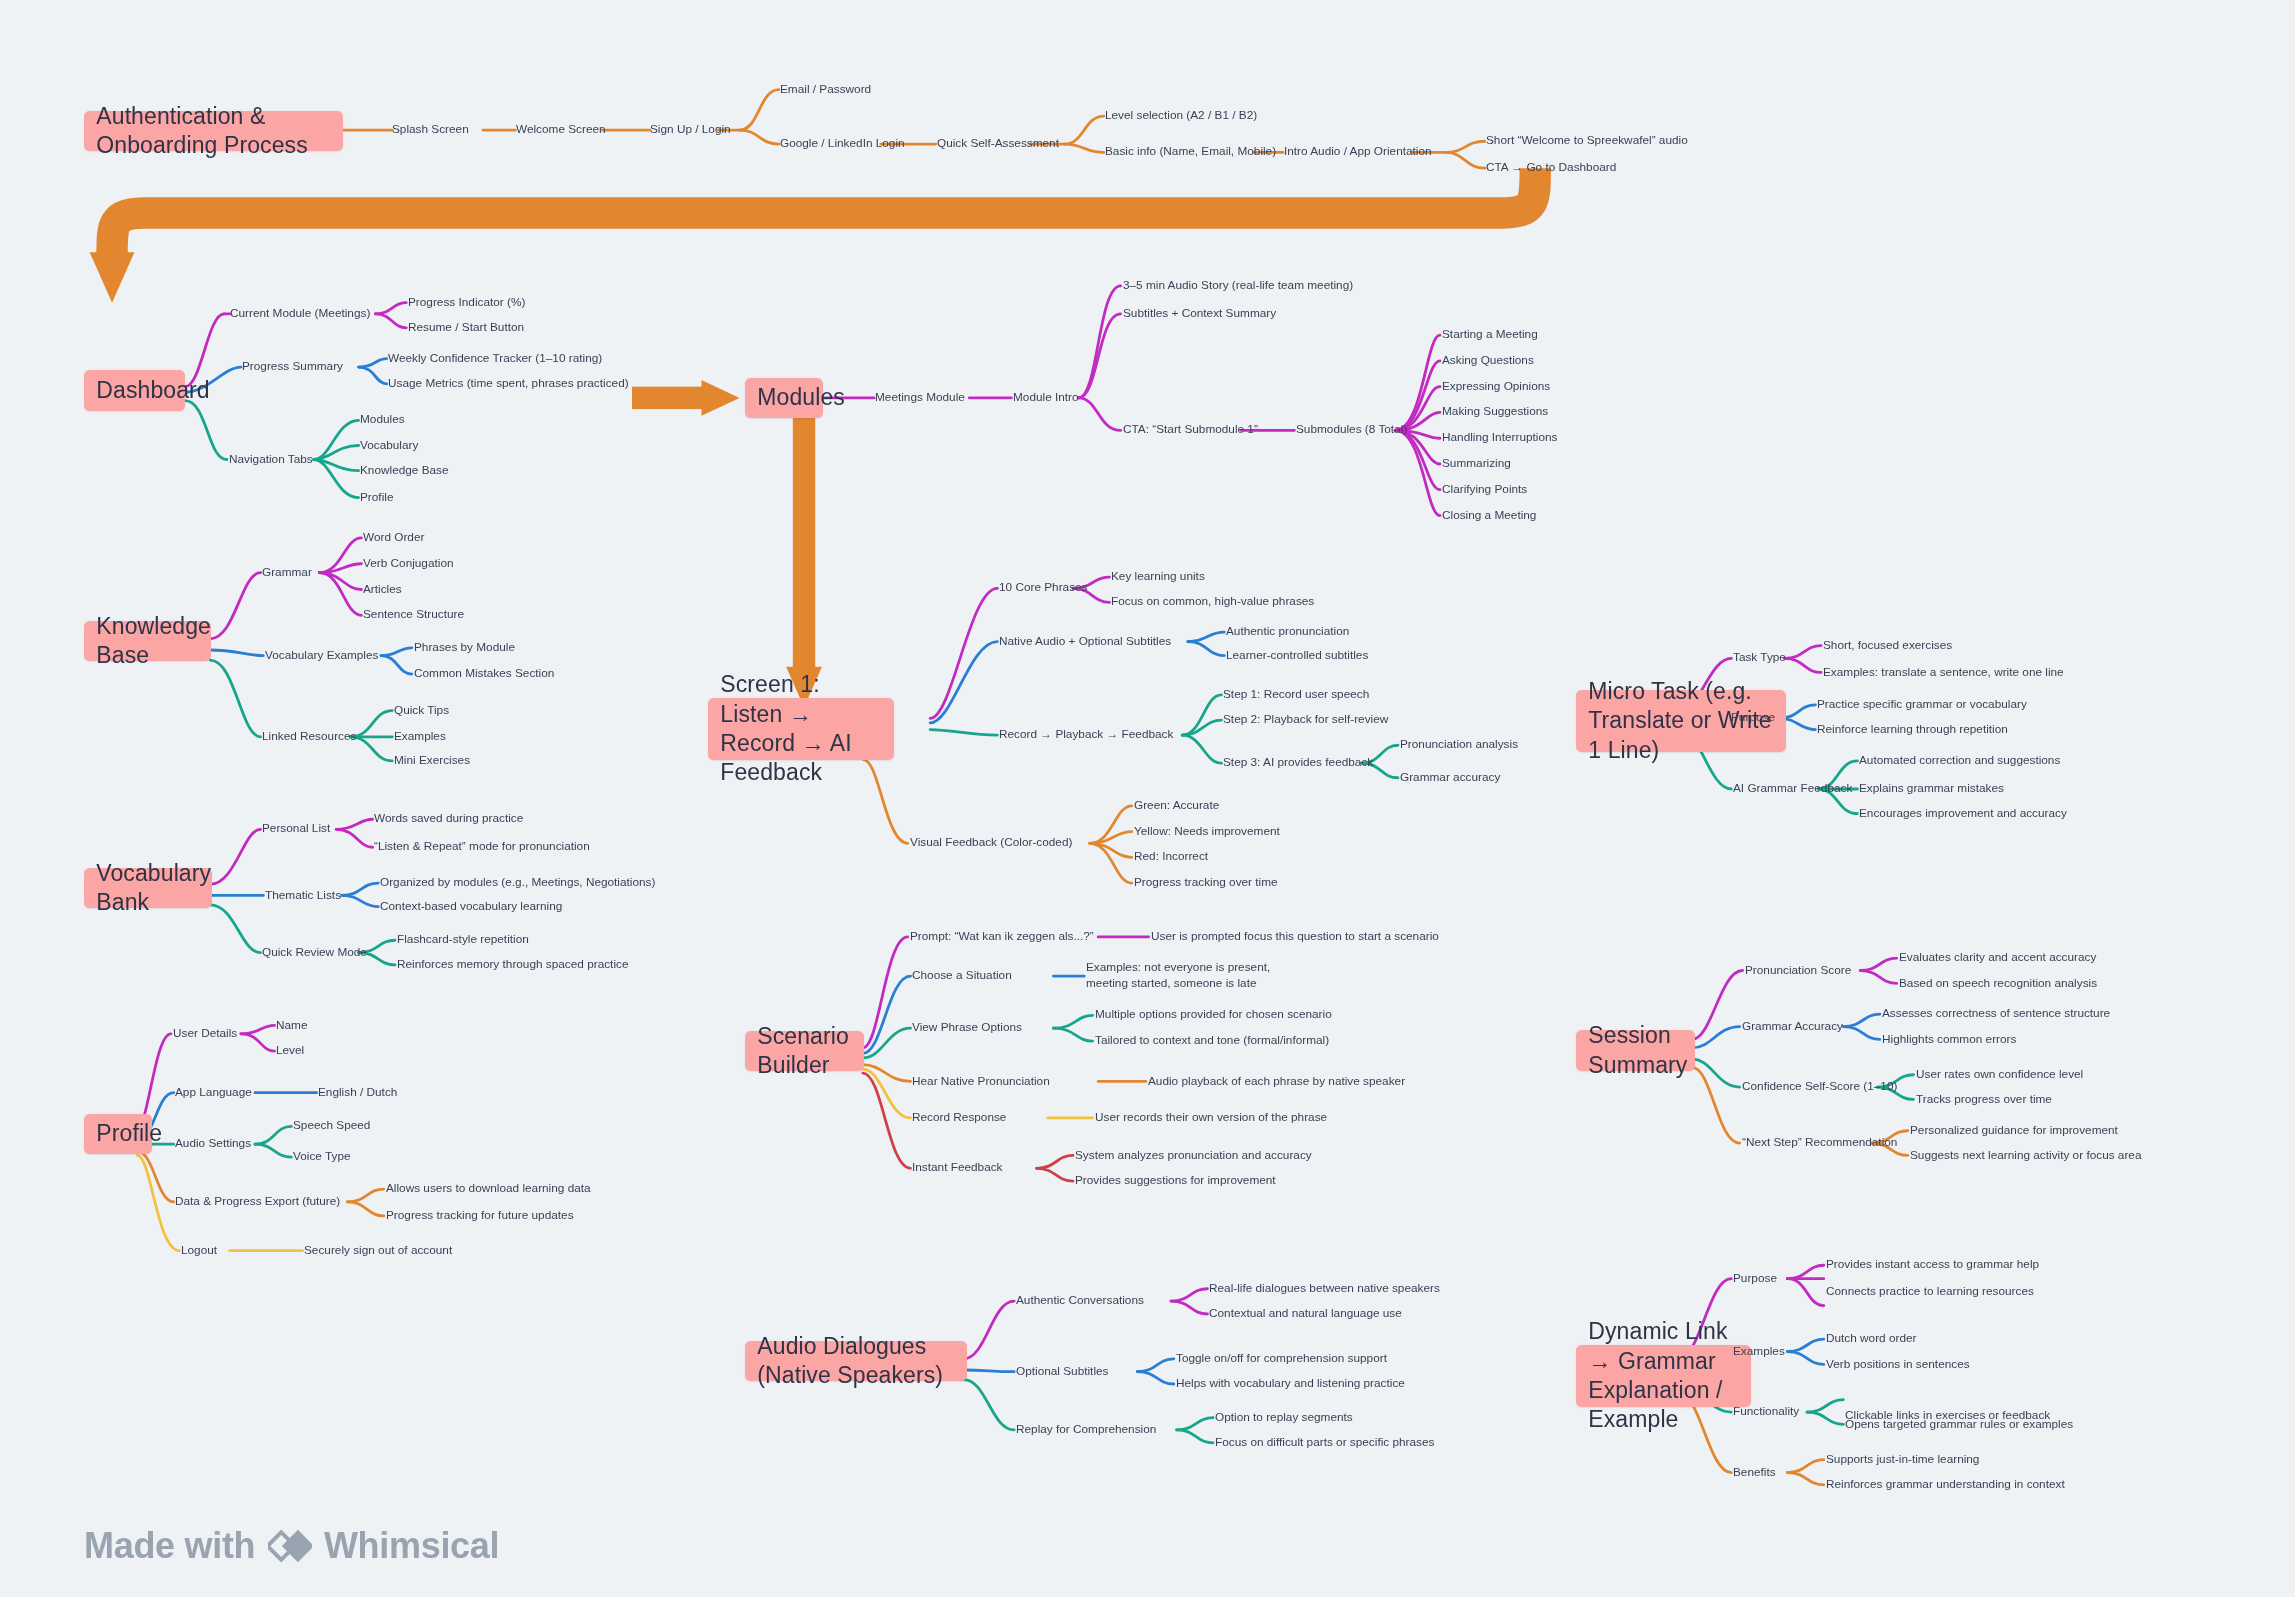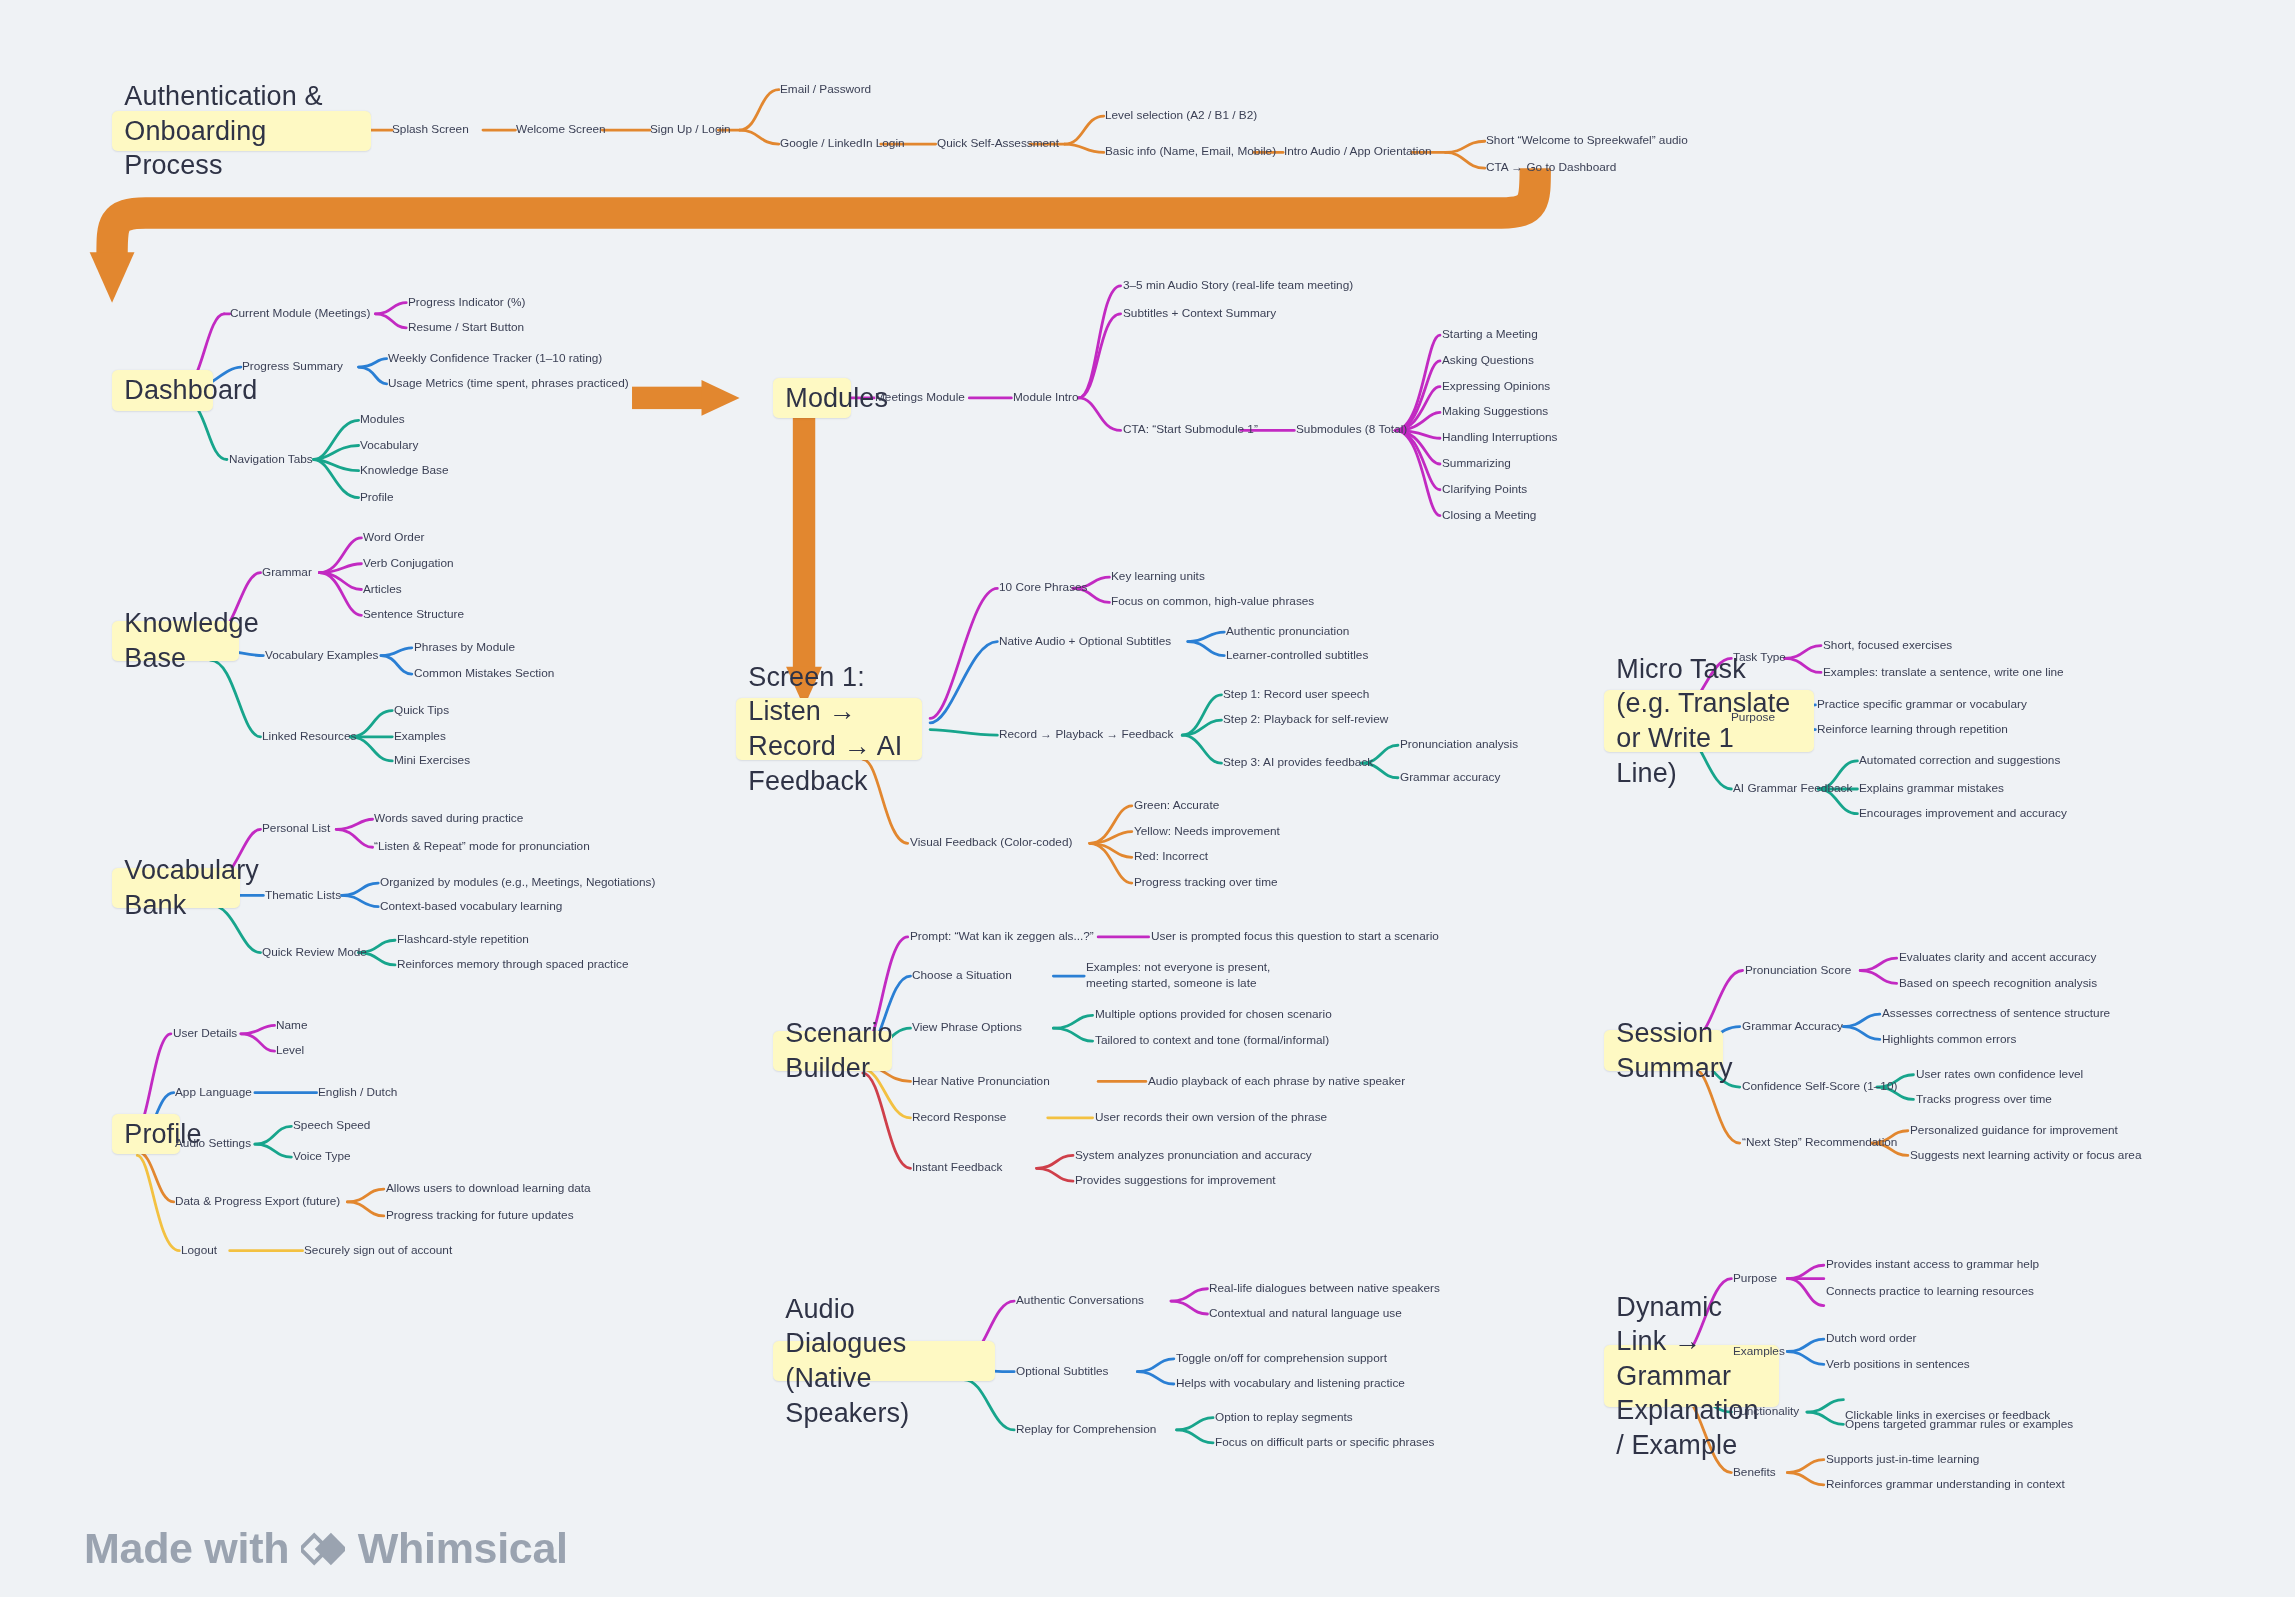--- a/index.html
+++ b/index.html
@@ -17,18 +17,17 @@
   
   .root{
     position:absolute;
-    background:#fef9c3;
+    background:#fca5a5;
     border-radius:5.6px;
     box-shadow:0 0.6px 1.7px rgba(20,30,60,.10);
     display:flex;align-items:center;
     padding:0 12.3px;
-    font-size:27px;
+    font-size:23px;
     font-weight:400;
     letter-spacing:0.1px;
     color:#2f3346;
     line-height:1.28;
     box-sizing:border-box;
-    margin-left:28px;
   }
   .root.two-line{padding-top:3.4px;padding-bottom:3.4px;}
 

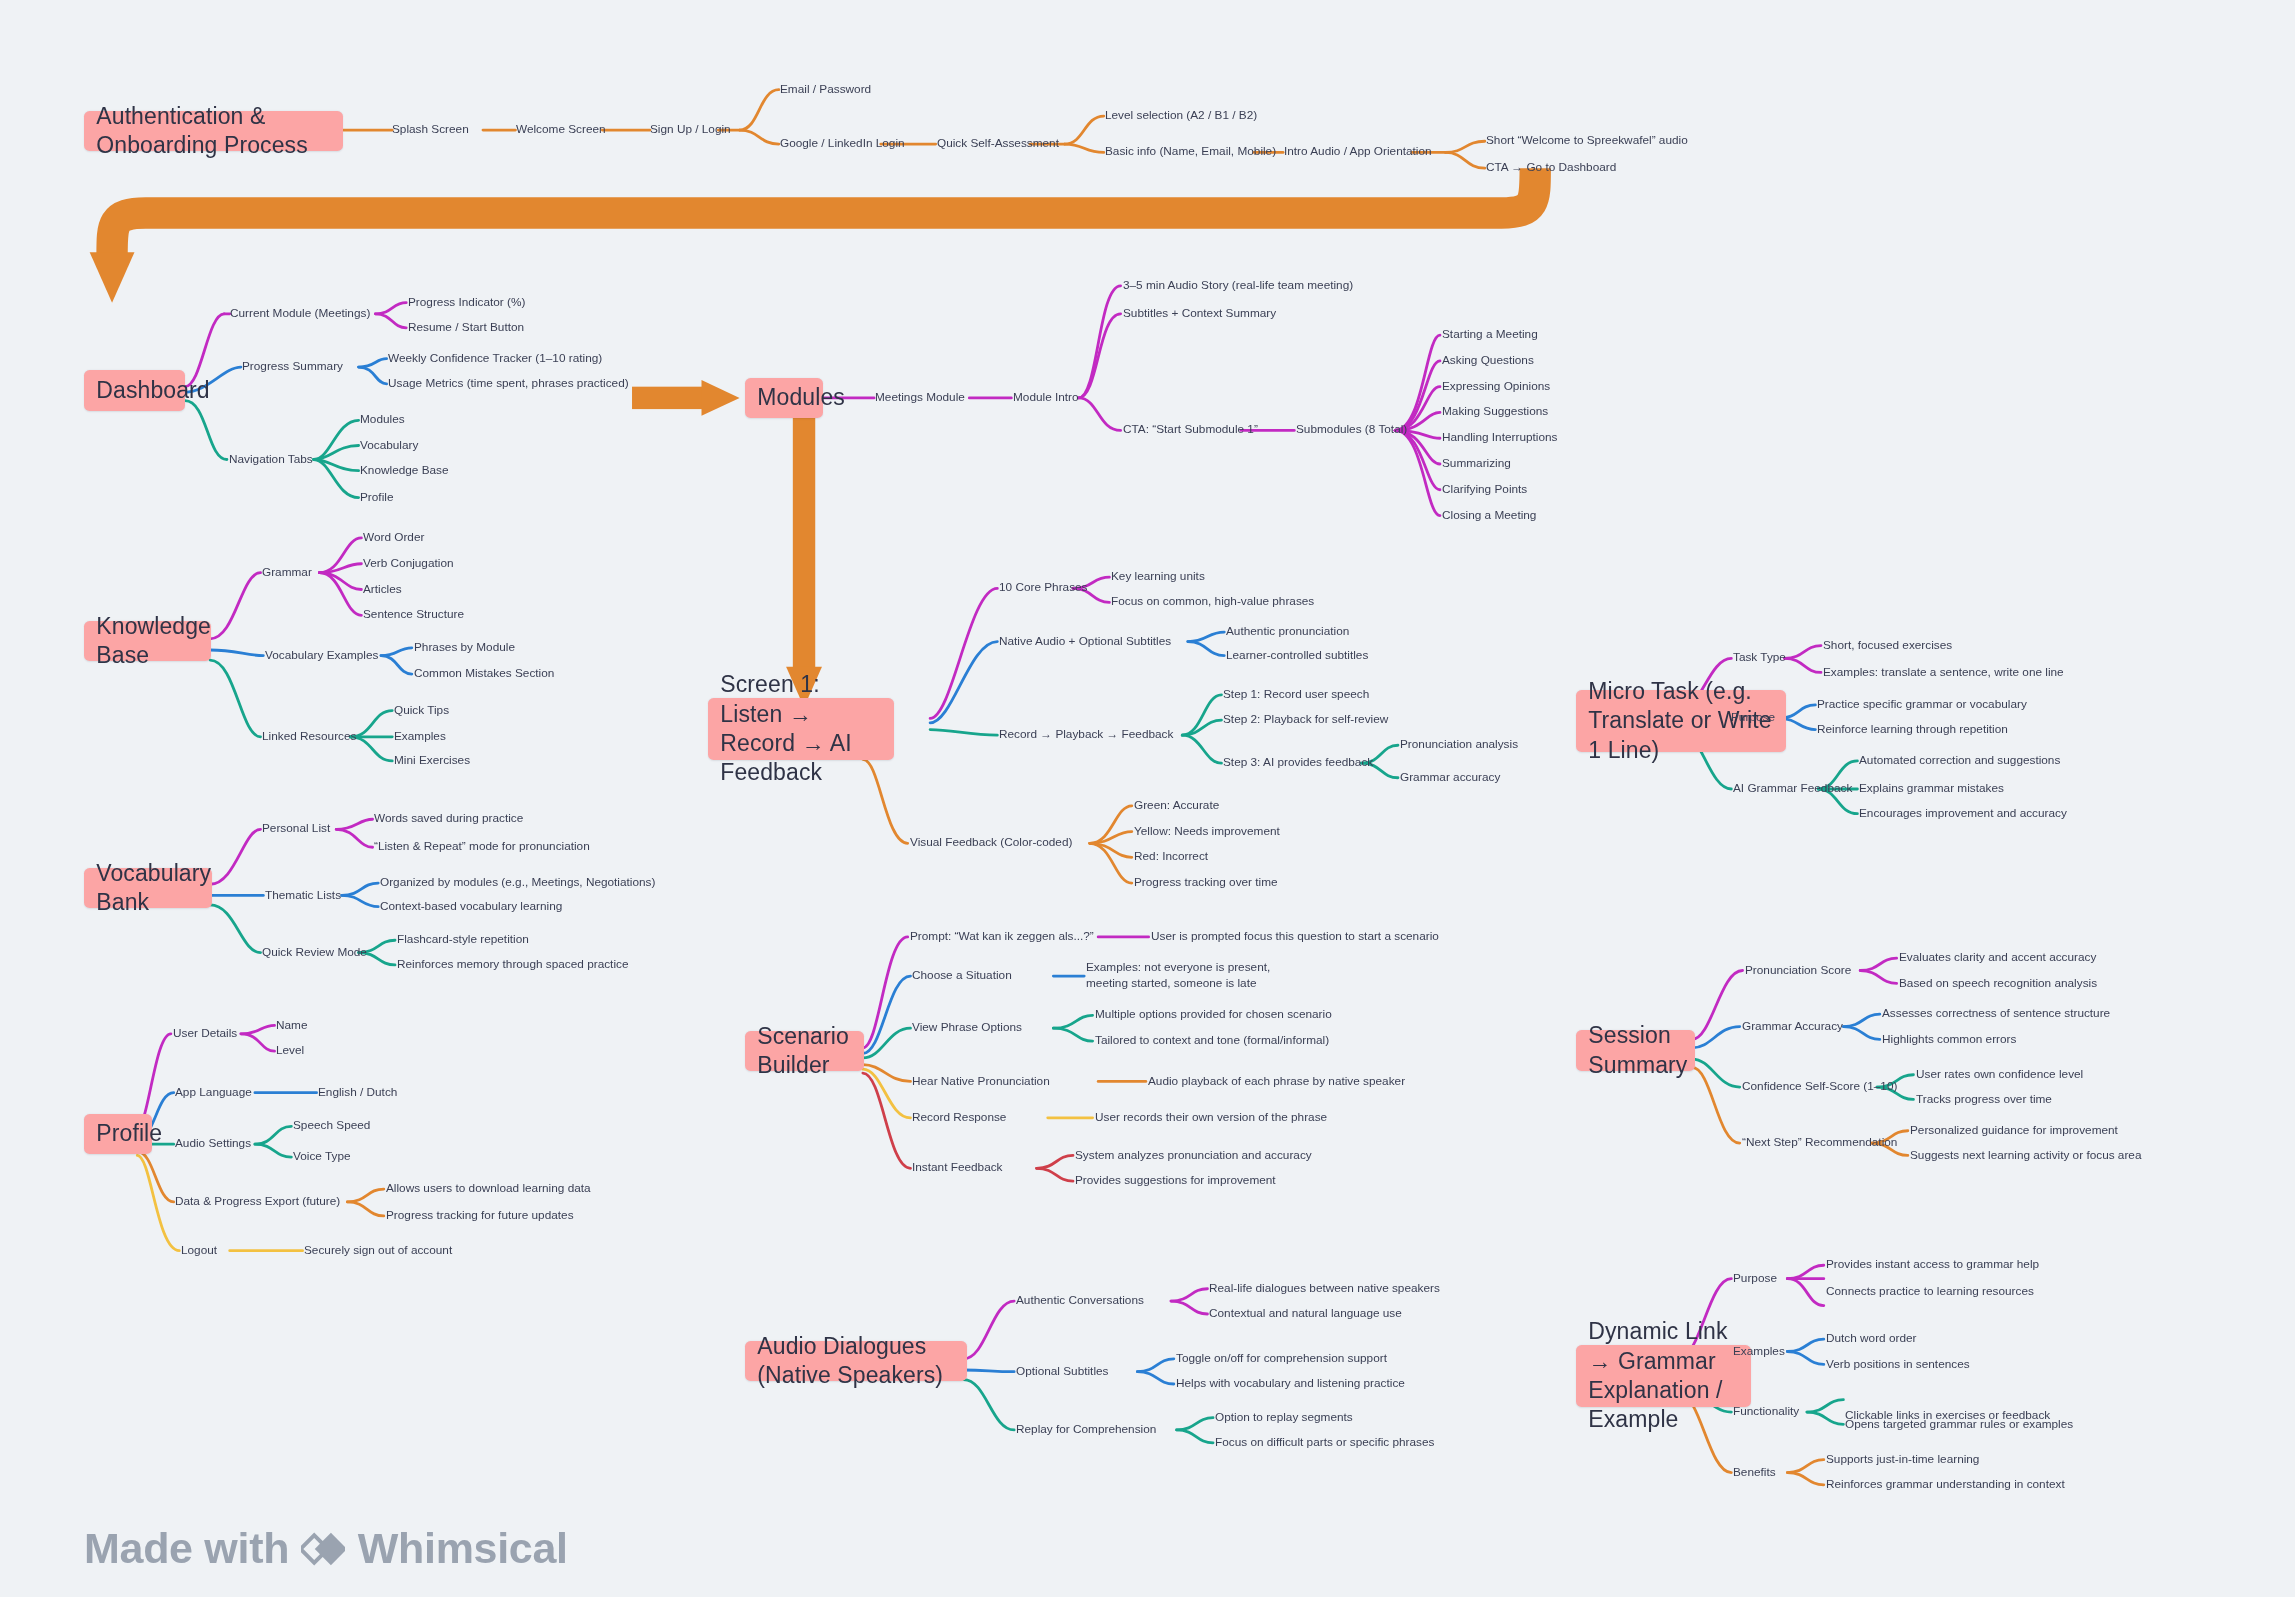--- a/index.html
+++ b/index.html
@@ -48,7 +48,7 @@
     display:flex;align-items:center;gap:12.3px;
   }
   #footer .fw{
-    font-size:43px;font-weight:bold;color:#9aa3b0;letter-spacing:-0.3px;
+    font-size:36px;font-weight:bold;color:#9aa3b0;letter-spacing:-0.3px;
   }
   #footer .logo{width:44px;height:44px;position:relative;}
 </style>

